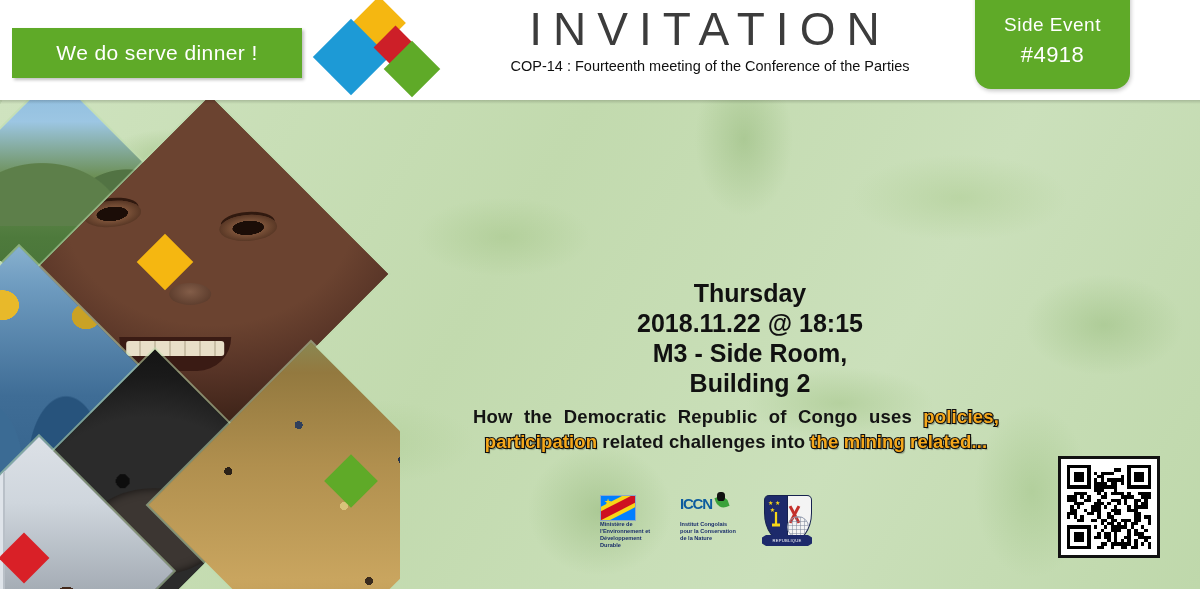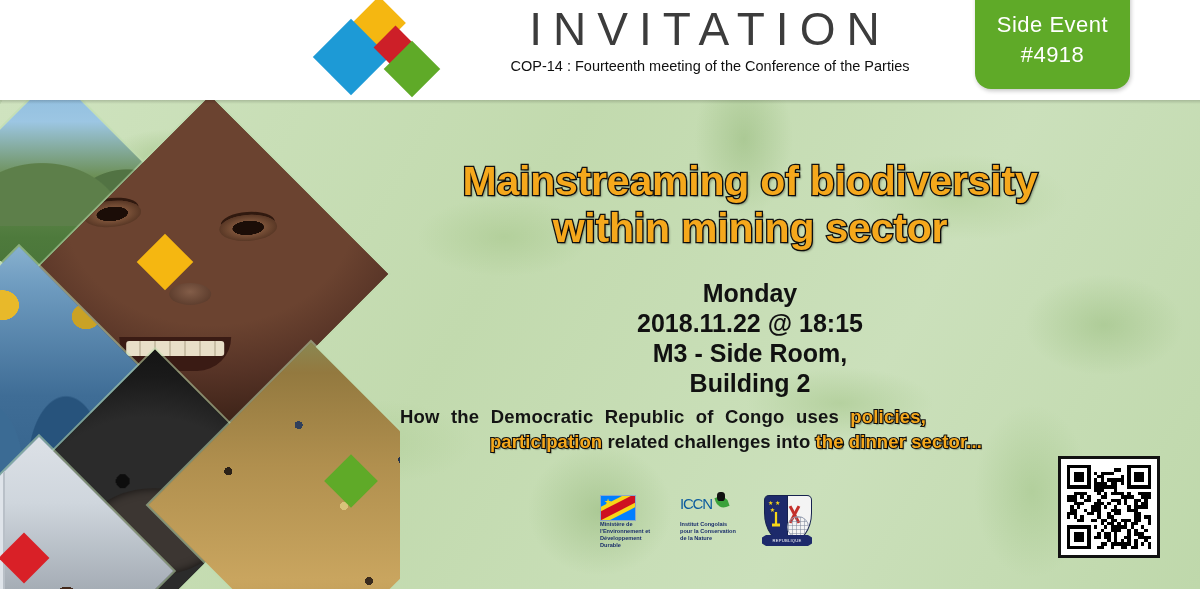--- a/index.html
+++ b/index.html
@@ -86,7 +86,7 @@
     display:flex;flex-direction:column;align-items:center;justify-content:center;
     box-shadow:1px 2px 4px rgba(0,0,0,.22);
   }
-  .side-badge .l1{color:#fff;font-size:22px;line-height:30px;letter-spacing:.5px;}
+  .side-badge .l1{color:#fff;font-size:19px;line-height:30px;letter-spacing:.5px;}
   .side-badge .l2{color:#fff;font-size:22px;line-height:30px;letter-spacing:.5px;}
 
   

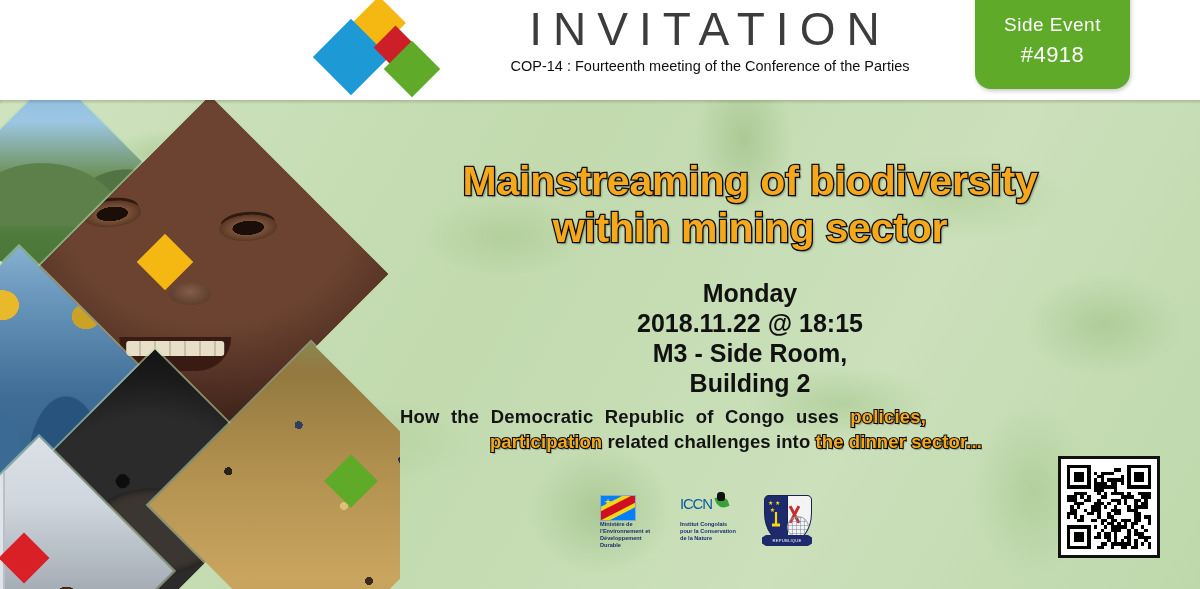--- a/index.html
+++ b/index.html
@@ -1045,6 +1045,9 @@
   <div class="header-band"></div>
   <div class="header-shadow"></div>
 
+  <div class="dinner-banner">
+    <span>We do serve dinner !</span>
+  </div>
 
   <div class="cop-logo">
     <span class="dia yellow"></span>

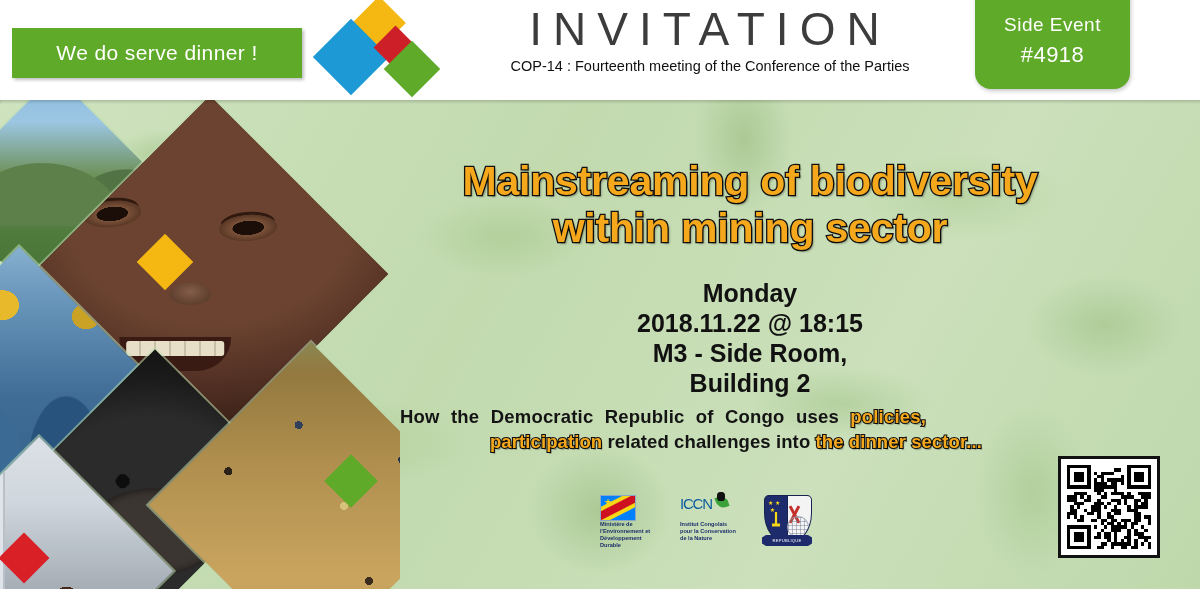--- a/index.html
+++ b/index.html
@@ -346,10 +346,6 @@
 
   </div>
 
-  <div class="title-block">
-    <div class="t">Mainstreaming of biodiversity</div>
-    <div class="t">within mining sector</div>
-  </div>
 
   <div class="when-block">
     <div>Monday</div>

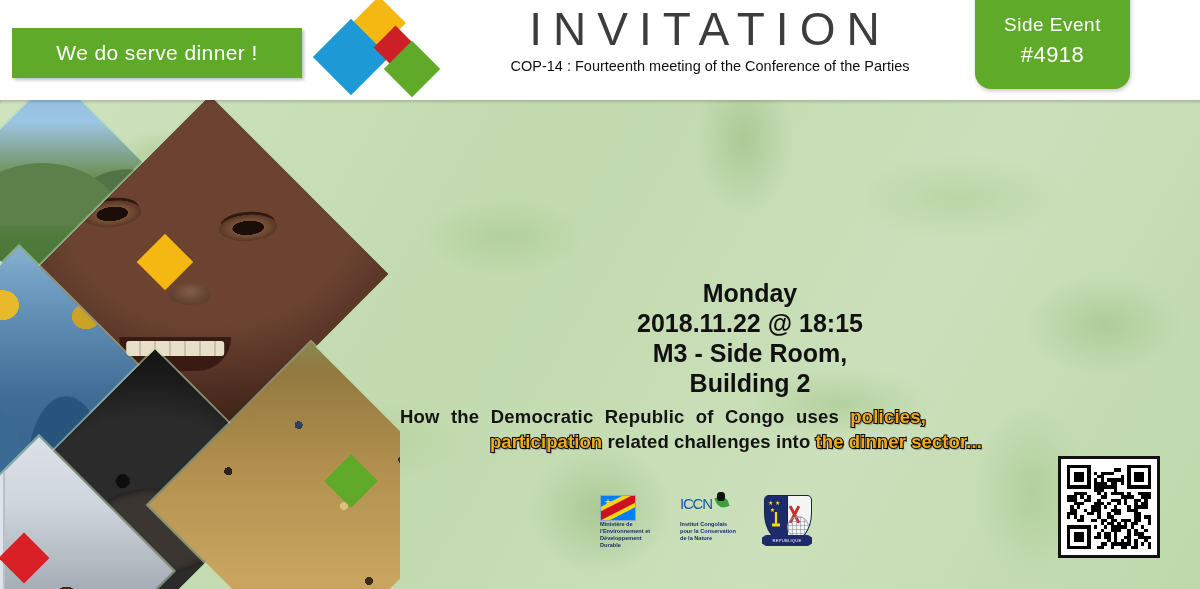--- a/index.html
+++ b/index.html
@@ -348,7 +348,7 @@
 
 
   <div class="when-block">
-    <div>Monday</div>
+    <div>Thursday</div>
     <div>2018.11.22 @ 18:15</div>
     <div>M3 - Side Room,</div>
     <div>Building 2</div>

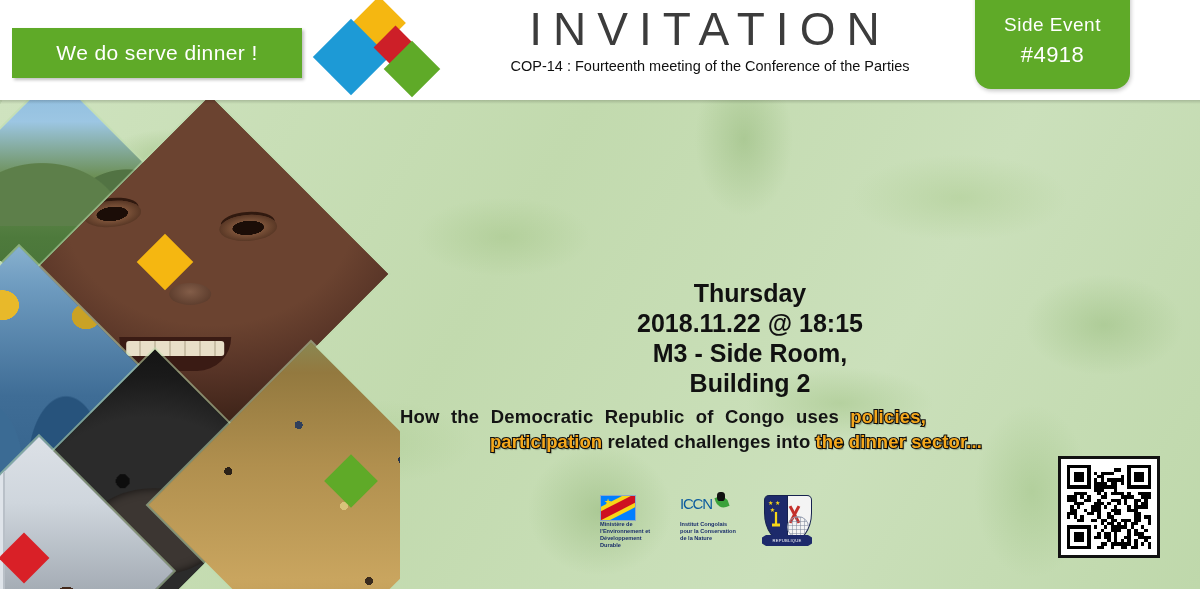--- a/index.html
+++ b/index.html
@@ -244,7 +244,7 @@
     font-size:18.5px;line-height:25px;color:#141414;font-weight:bold;
   }
   .desc-block .line{display:block;white-space:nowrap;}
-  .desc-block .l1{letter-spacing:.2px;word-spacing:6px;}
+  .desc-block .l1{text-align:center;letter-spacing:.2px;word-spacing:6px;}
   .desc-block .l2{text-align:center;letter-spacing:.1px;}
   .desc-block .l3{text-align:center;letter-spacing:.1px;}
   .hl{

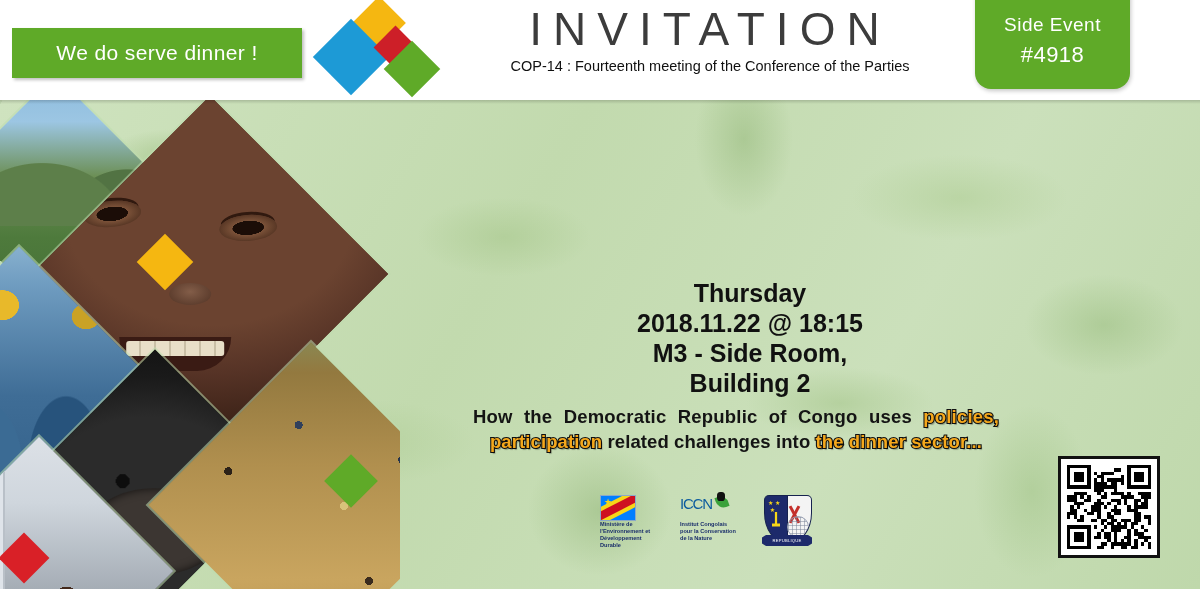--- a/index.html
+++ b/index.html
@@ -356,7 +356,7 @@
 
   <div class="desc-block">
     <span class="line l1"><span>How the Democratic Republic of Congo uses </span><span class="hl">policies,</span></span>
-    <span class="line l3"><span class="hl">participation</span><span> related challenges into </span><span class="hl">the dinner sector...</span></span>
+    <span class="line l3"><span class="hl">participation</span><span> related challenges into </span><span class="hl">the mining related...</span></span>
   </div>
 
   <div class="logos">

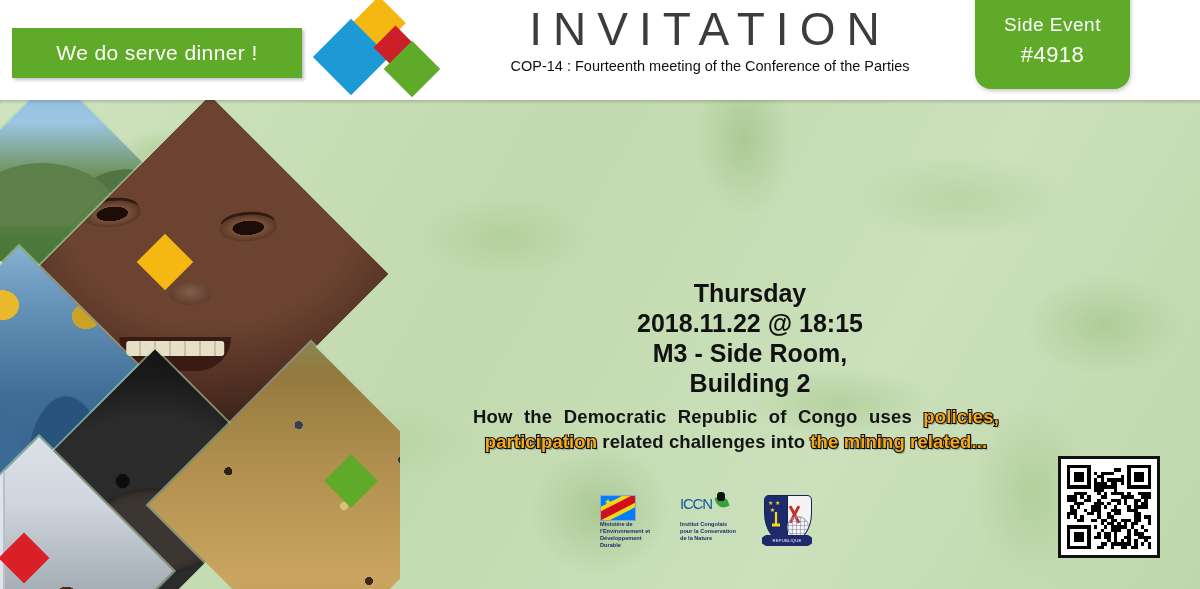--- a/index.html
+++ b/index.html
@@ -267,7 +267,7 @@
   .flag-drc .star::before{content:"★";position:absolute;left:0;top:0;}
 
   .iccn-mark{position:relative;width:46px;height:26px;}
-  .iccn-mark .txt{font-size:15px;font-weight:normal;color:#0d5c9e;letter-spacing:-1.2px;
+  .iccn-mark .txt{font-size:15px;font-weight:bold;color:#0d5c9e;letter-spacing:-1.2px;
     font-family:"Liberation Sans", sans-serif;line-height:17px;}
   .iccn-mark .leaf{position:absolute;right:-2px;top:1px;width:12px;height:12px;
     background:#3aa13a;border-radius:0 70% 0 70%;transform:rotate(-18deg);}

